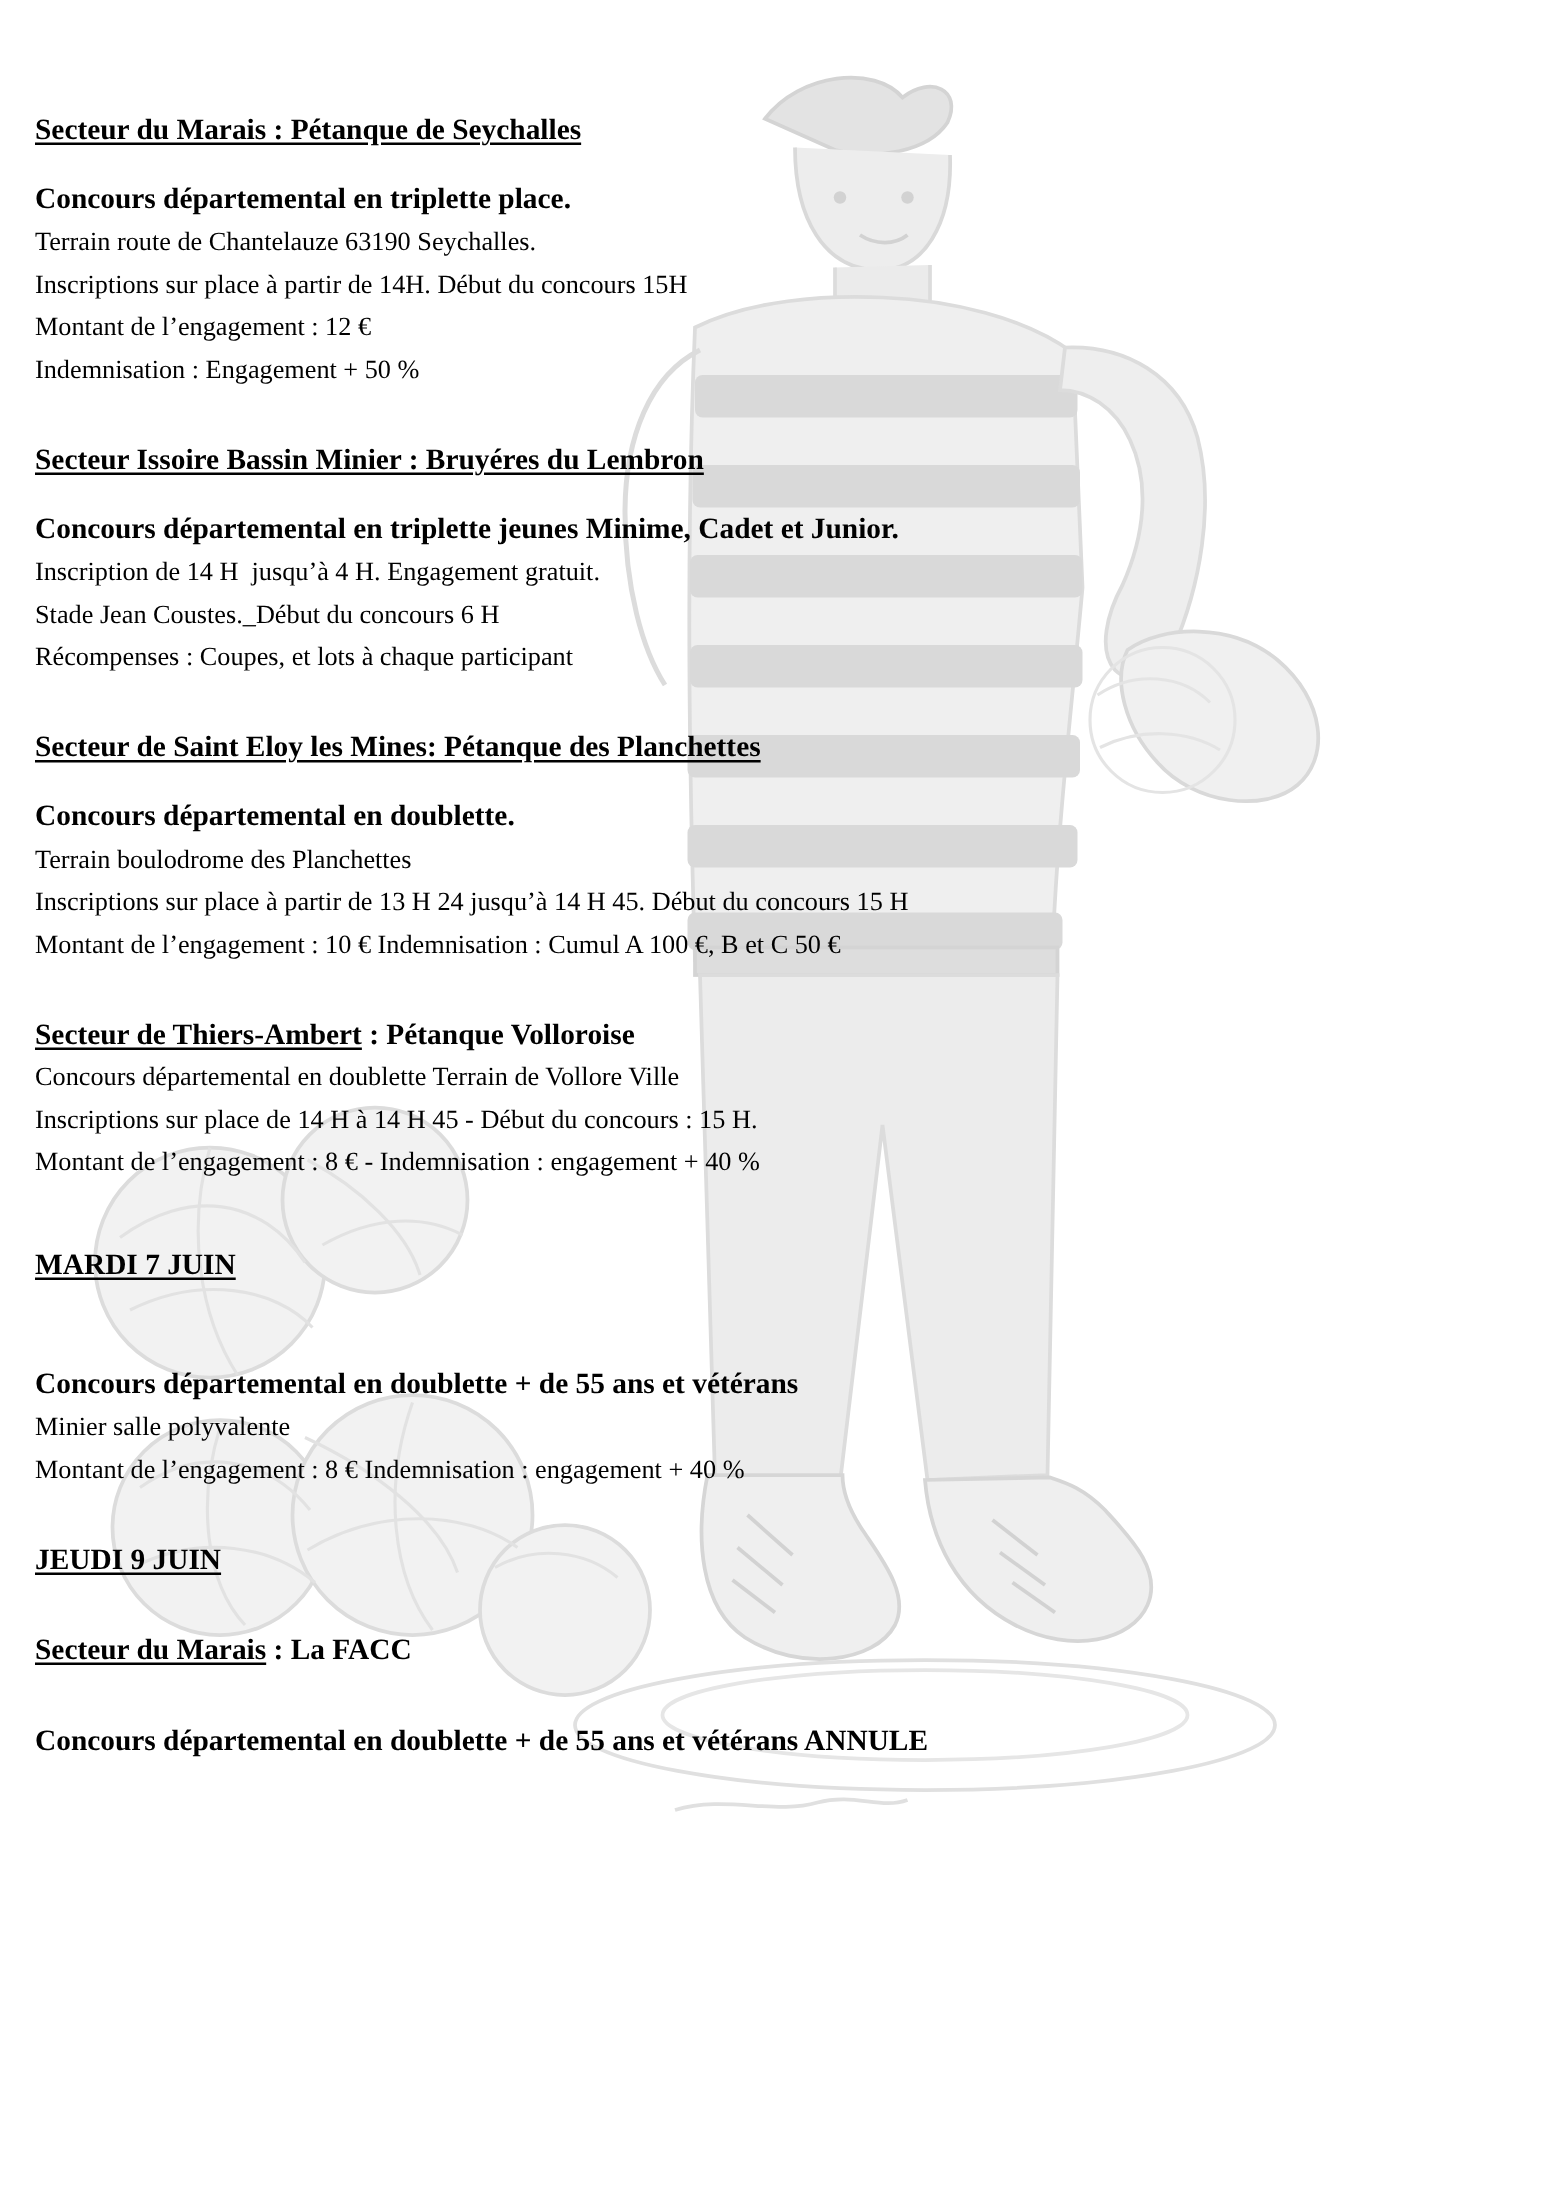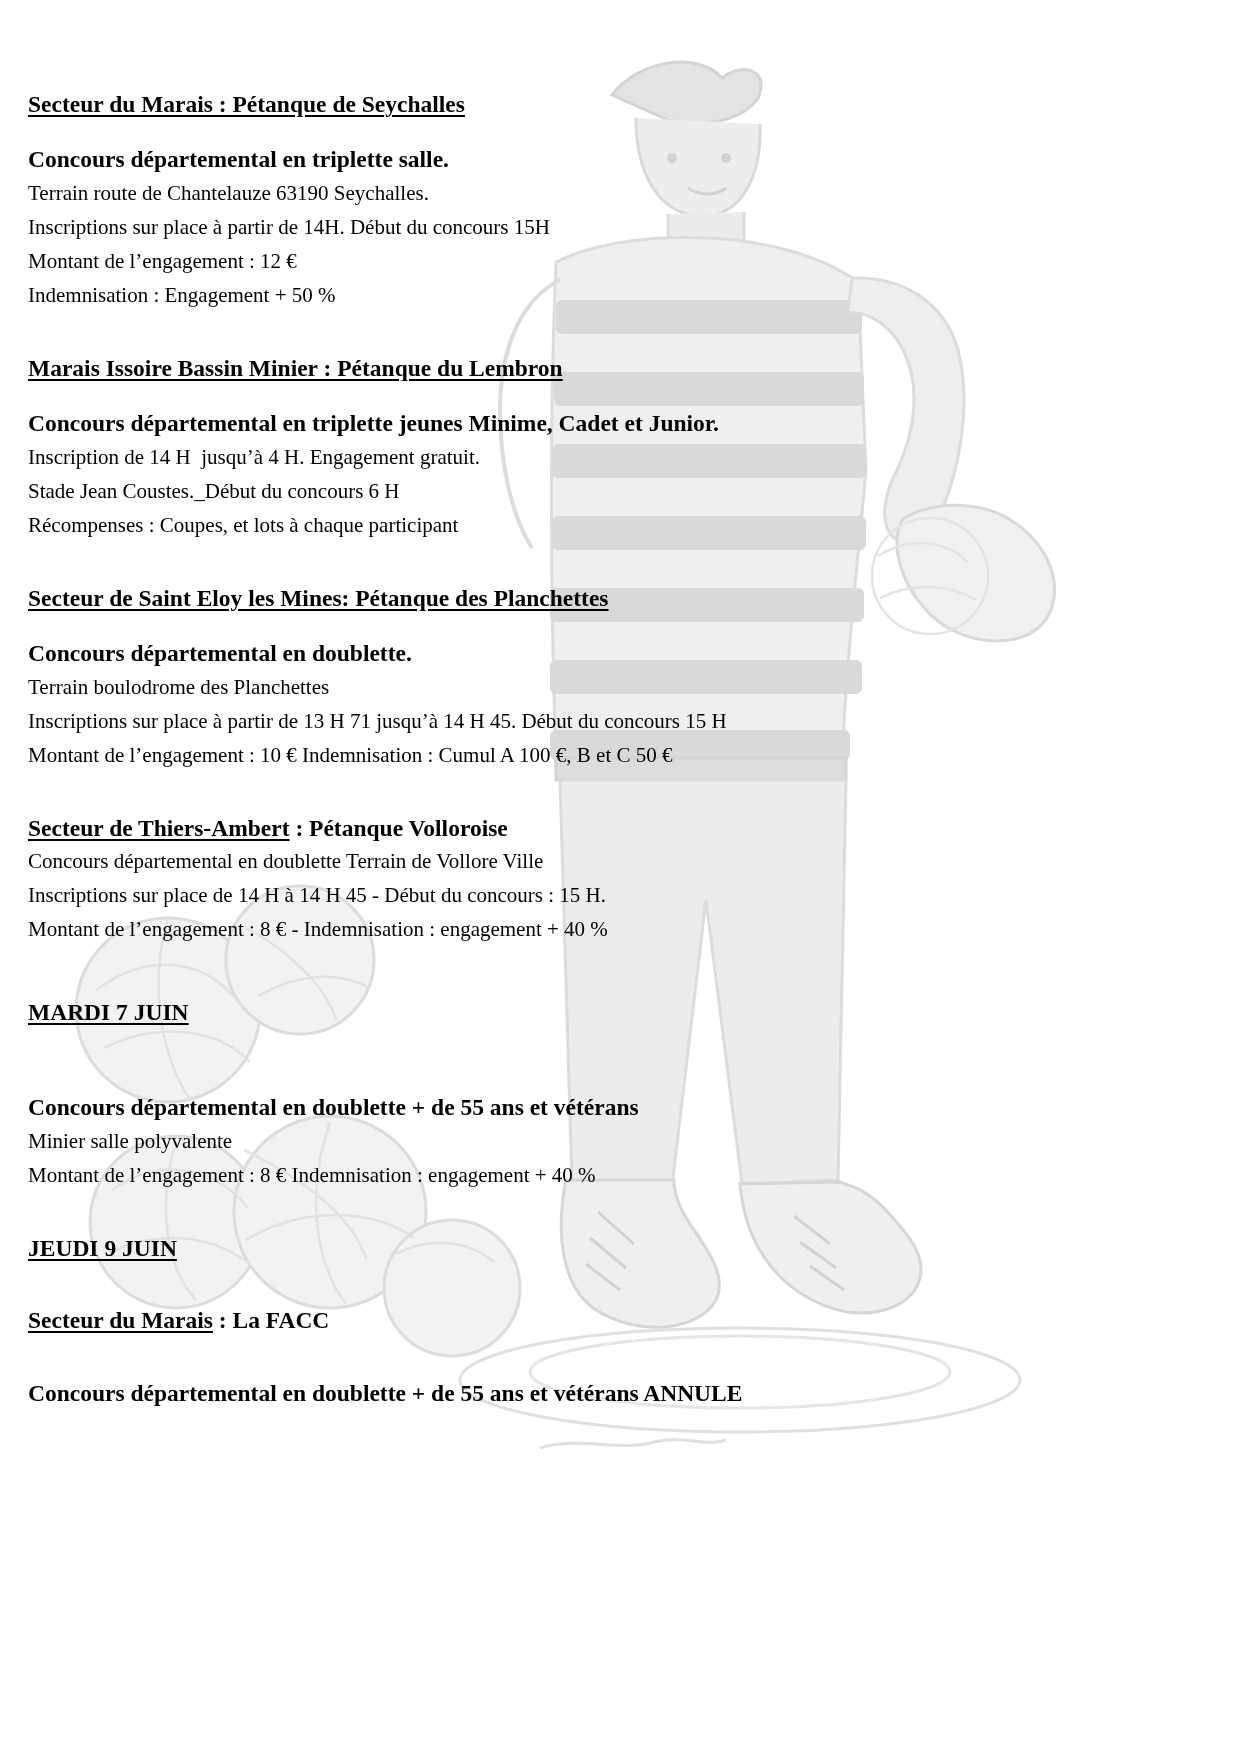--- a/index.html
+++ b/index.html
@@ -164,7 +164,7 @@
     <div class="block">
       <p class="heading"><span class="u">Secteur du Marais : Pétanque de Seychalles</span><span></span></p>
       <div class="gap-md"></div>
-      <p class="subhead">Concours départemental en triplette salle.</p>
+      <p class="subhead">Concours départemental en triplette place.</p>
       <p class="line">Terrain route de Chantelauze 63190 Seychalles.</p>
       <p class="line">Inscriptions sur place à partir de 14H. Début du concours 15H</p>
       <p class="line">Montant de l’engagement : 12 €</p>

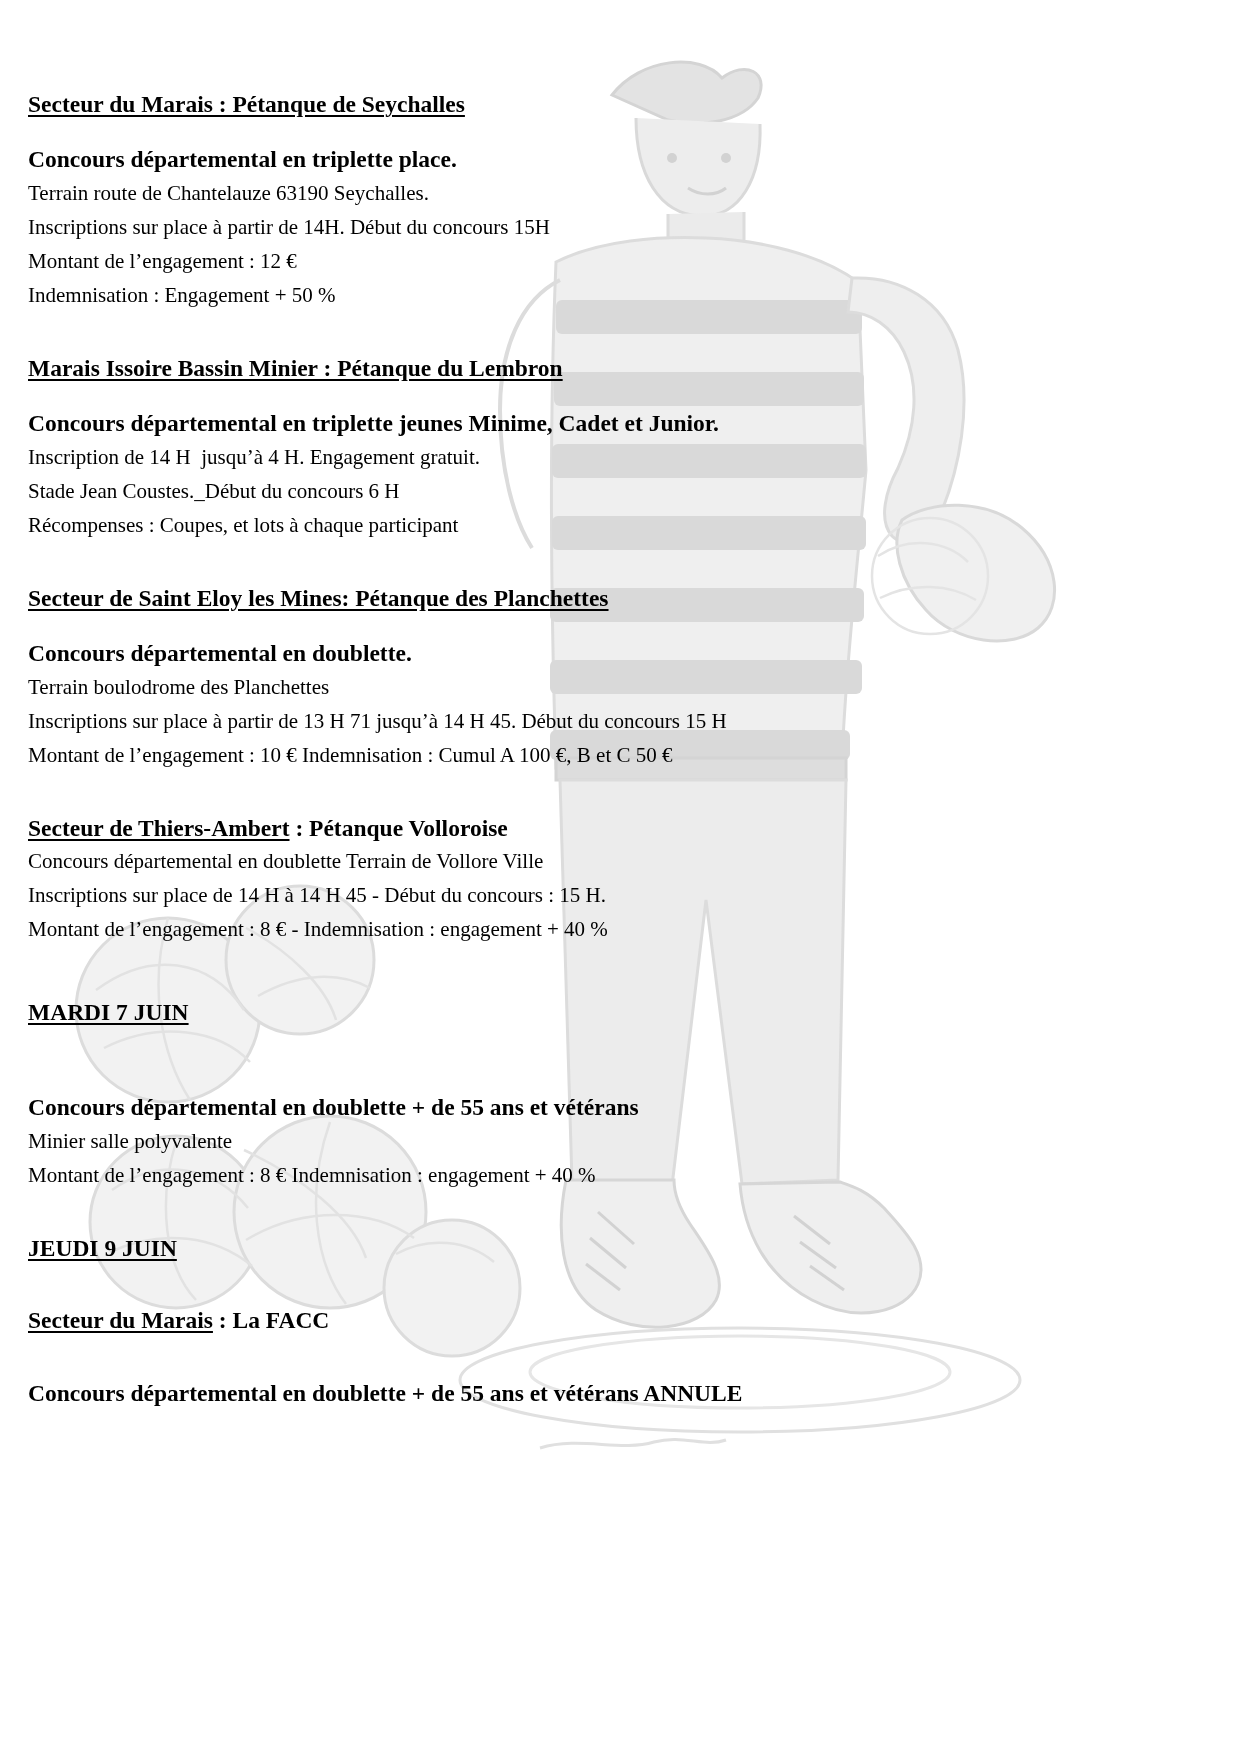--- a/index.html
+++ b/index.html
@@ -174,7 +174,7 @@
     <div class="gap-xl"></div>
 
     <div class="block">
-      <p class="heading"><span class="u">Marais Issoire Bassin Minier : Pétanque du Lembron</span><span></span></p>
+      <p class="heading"><span class="u">Secteur Issoire Bassin Minier : Bruyéres du Lembron</span><span></span></p>
       <div class="gap-md"></div>
       <p class="subhead">Concours départemental en triplette jeunes Minime, Cadet et Junior.</p>
       <p class="line">Inscription de 14 H  jusqu’à 4 H. Engagement gratuit.</p>

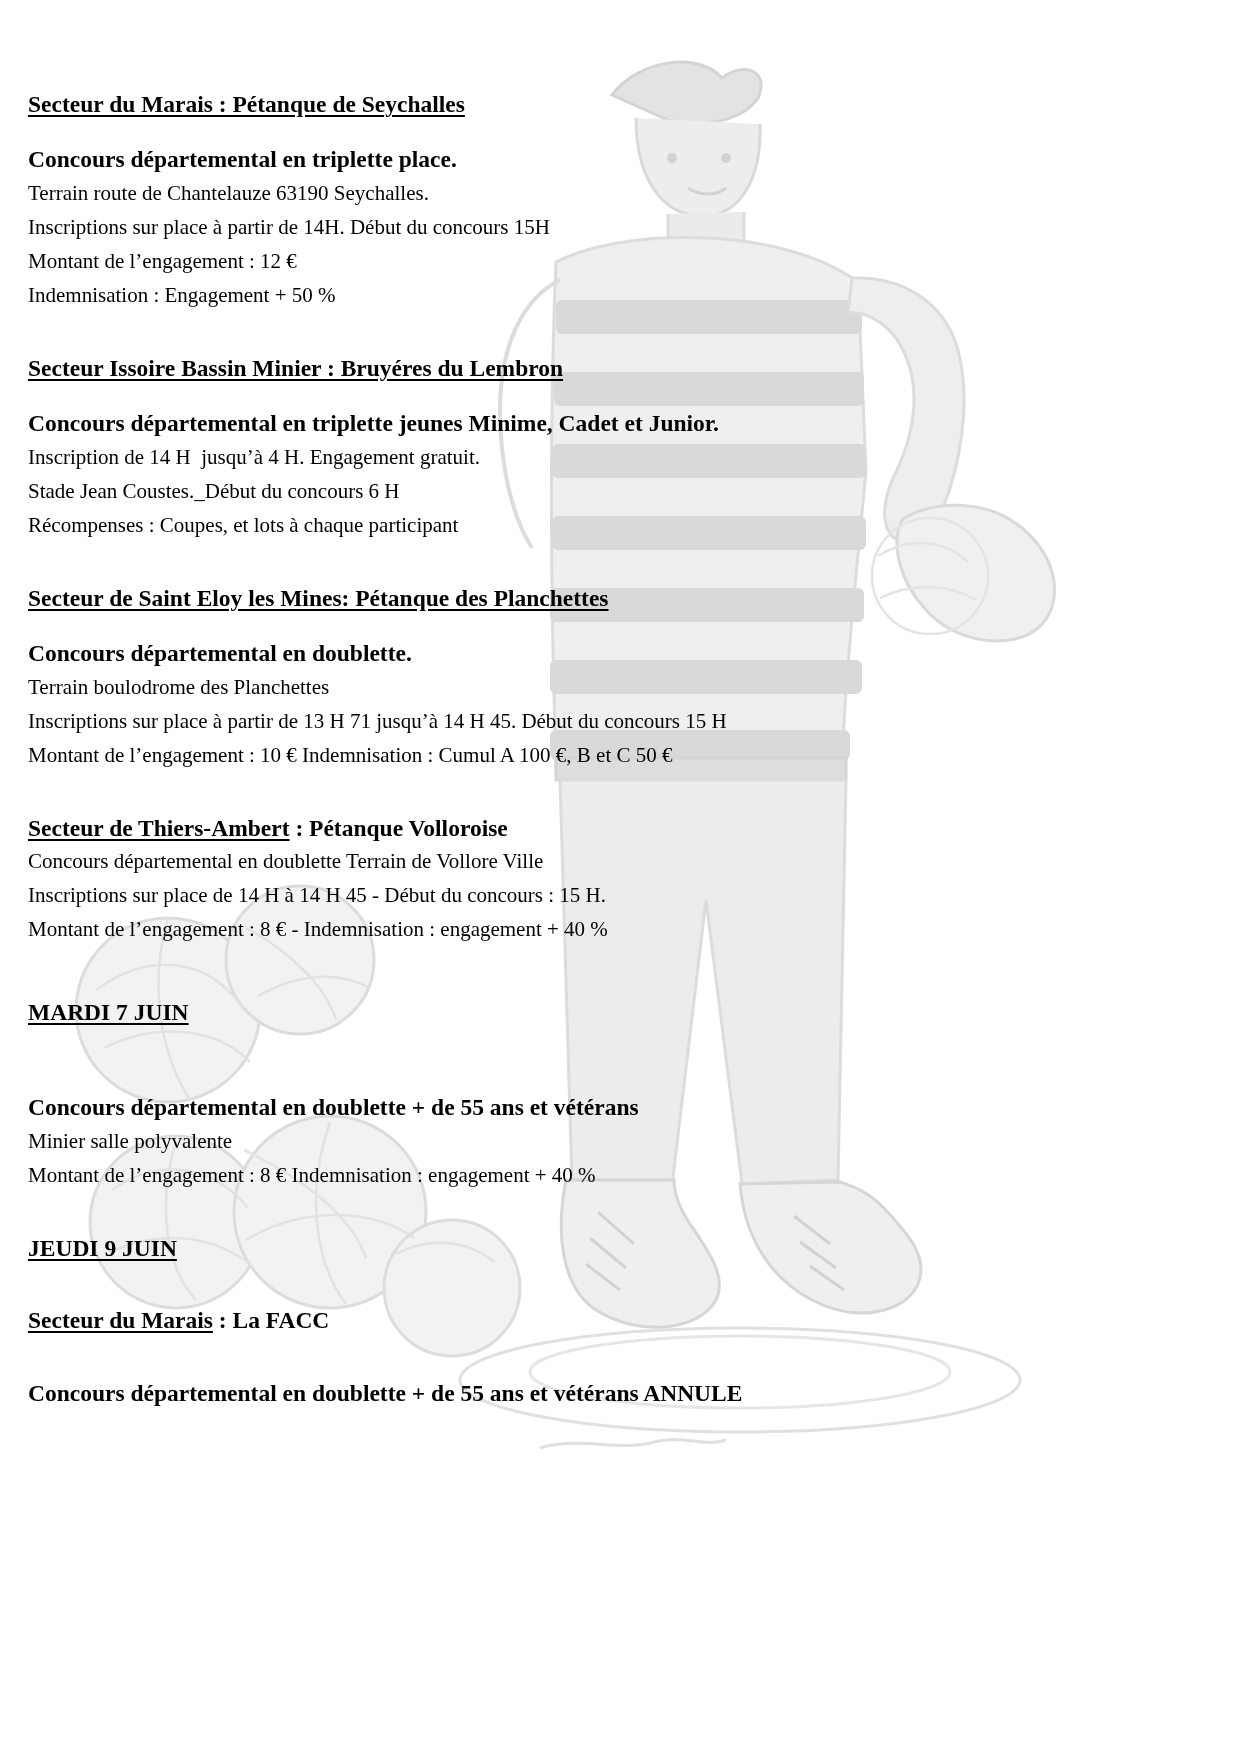--- a/index.html
+++ b/index.html
@@ -189,7 +189,7 @@
       <div class="gap-md"></div>
       <p class="subhead">Concours départemental en doublette.</p>
       <p class="line">Terrain boulodrome des Planchettes</p>
-      <p class="line">Inscriptions sur place à partir de 13 H 71 jusqu’à 14 H 45. Début du concours 15 H</p>
+      <p class="line">Inscriptions sur place à partir de 13 H 24 jusqu’à 14 H 45. Début du concours 15 H</p>
       <p class="line">Montant de l’engagement : 10 € Indemnisation : Cumul A 100 €, B et C 50 €</p>
     </div>
 

